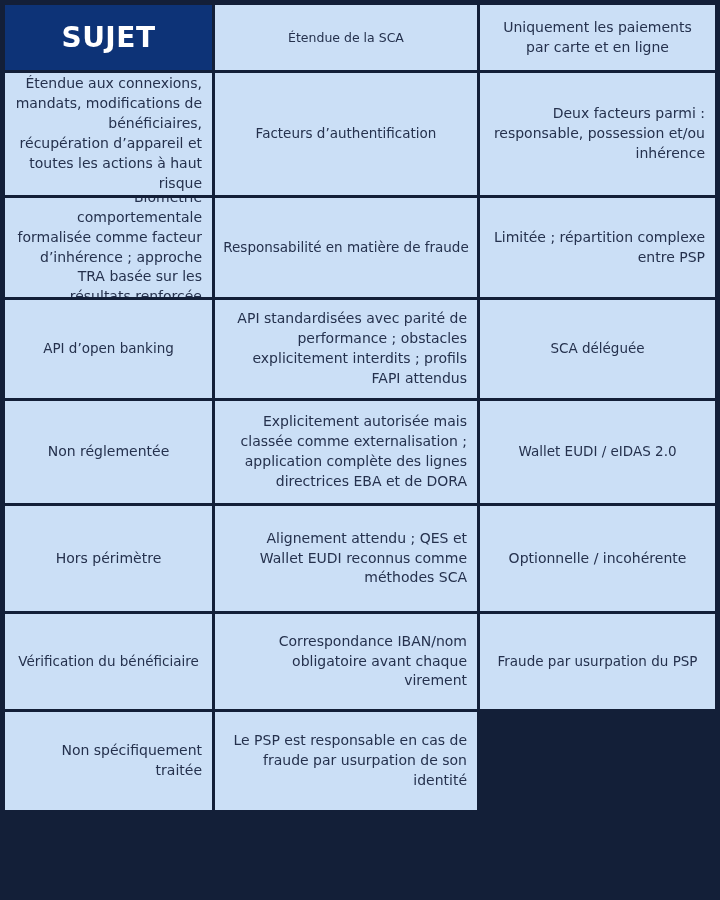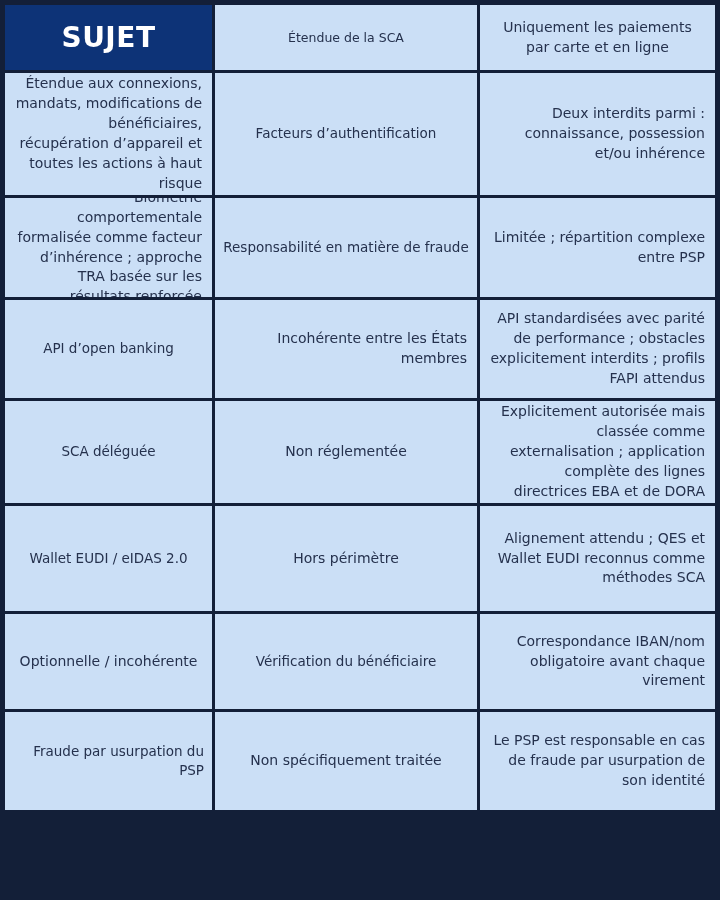--- a/index.html
+++ b/index.html
@@ -56,7 +56,7 @@
   <div class="cell val">Étendue aux connexions, mandats, modifications de bénéficiaires, récupération d’appareil et toutes les actions à haut risque</div>
 
   <div class="cell sujet">Facteurs d’authentification</div>
-  <div class="cell val">Deux interdits parmi : connaissance, possession et/ou inhérence</div>
+  <div class="cell val">Deux facteurs parmi : responsable, possession et/ou inhérence</div>
   <div class="cell val">Biométrie comportementale formalisée comme facteur d’inhérence ; approche TRA basée sur les résultats renforcée</div>
 
   <div class="cell sujet">Responsabilité en matière de fraude</div>

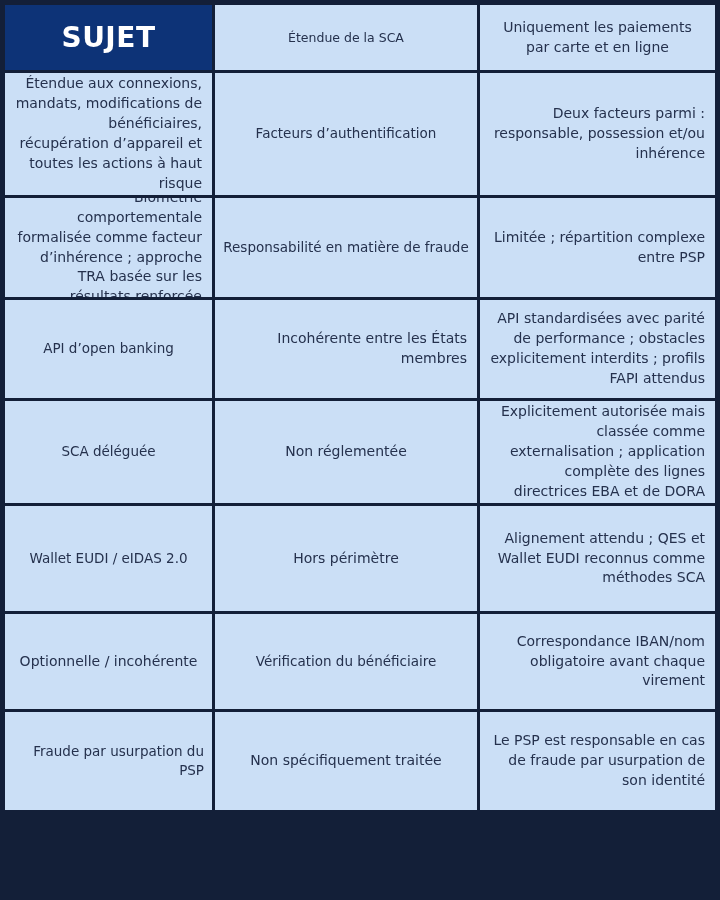--- a/index.html
+++ b/index.html
@@ -63,7 +63,6 @@
   <div class="cell val">Limitée ; répartition complexe entre PSP</div>
 
   <div class="cell sujet">API d’open banking</div>
-  <div class="cell val">Incohérente entre les États membres</div>
   <div class="cell val">API standardisées avec parité de performance ; obstacles explicitement interdits ; profils FAPI attendus</div>
 
   <div class="cell sujet">SCA déléguée</div>

